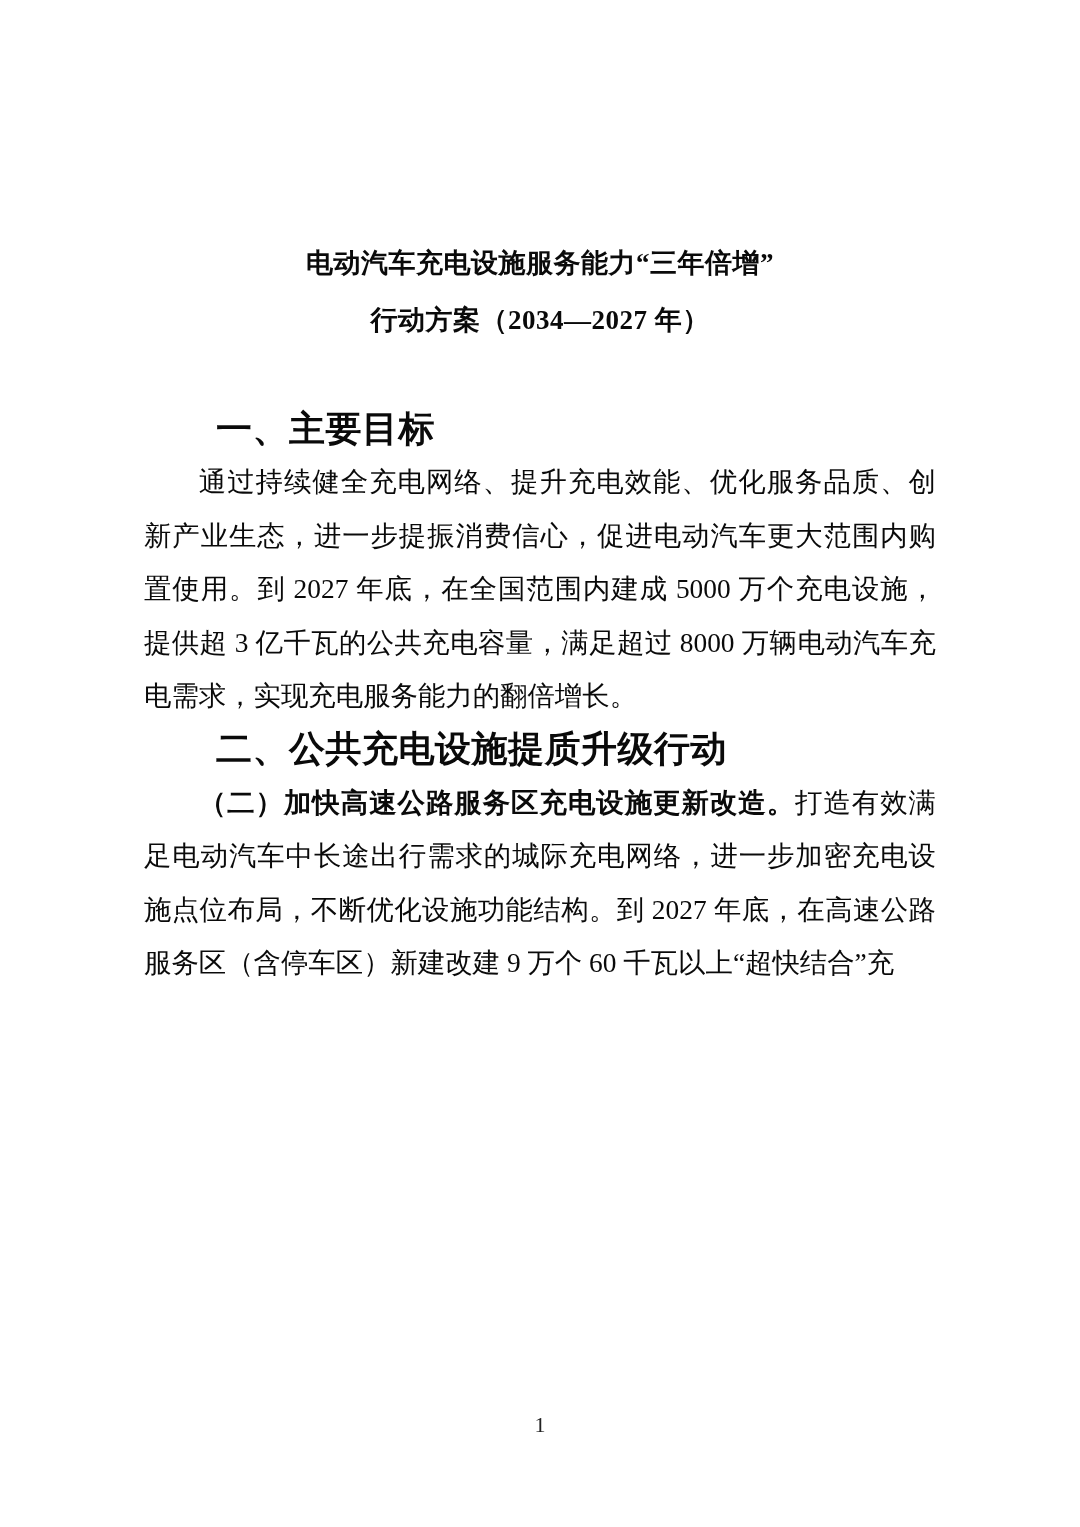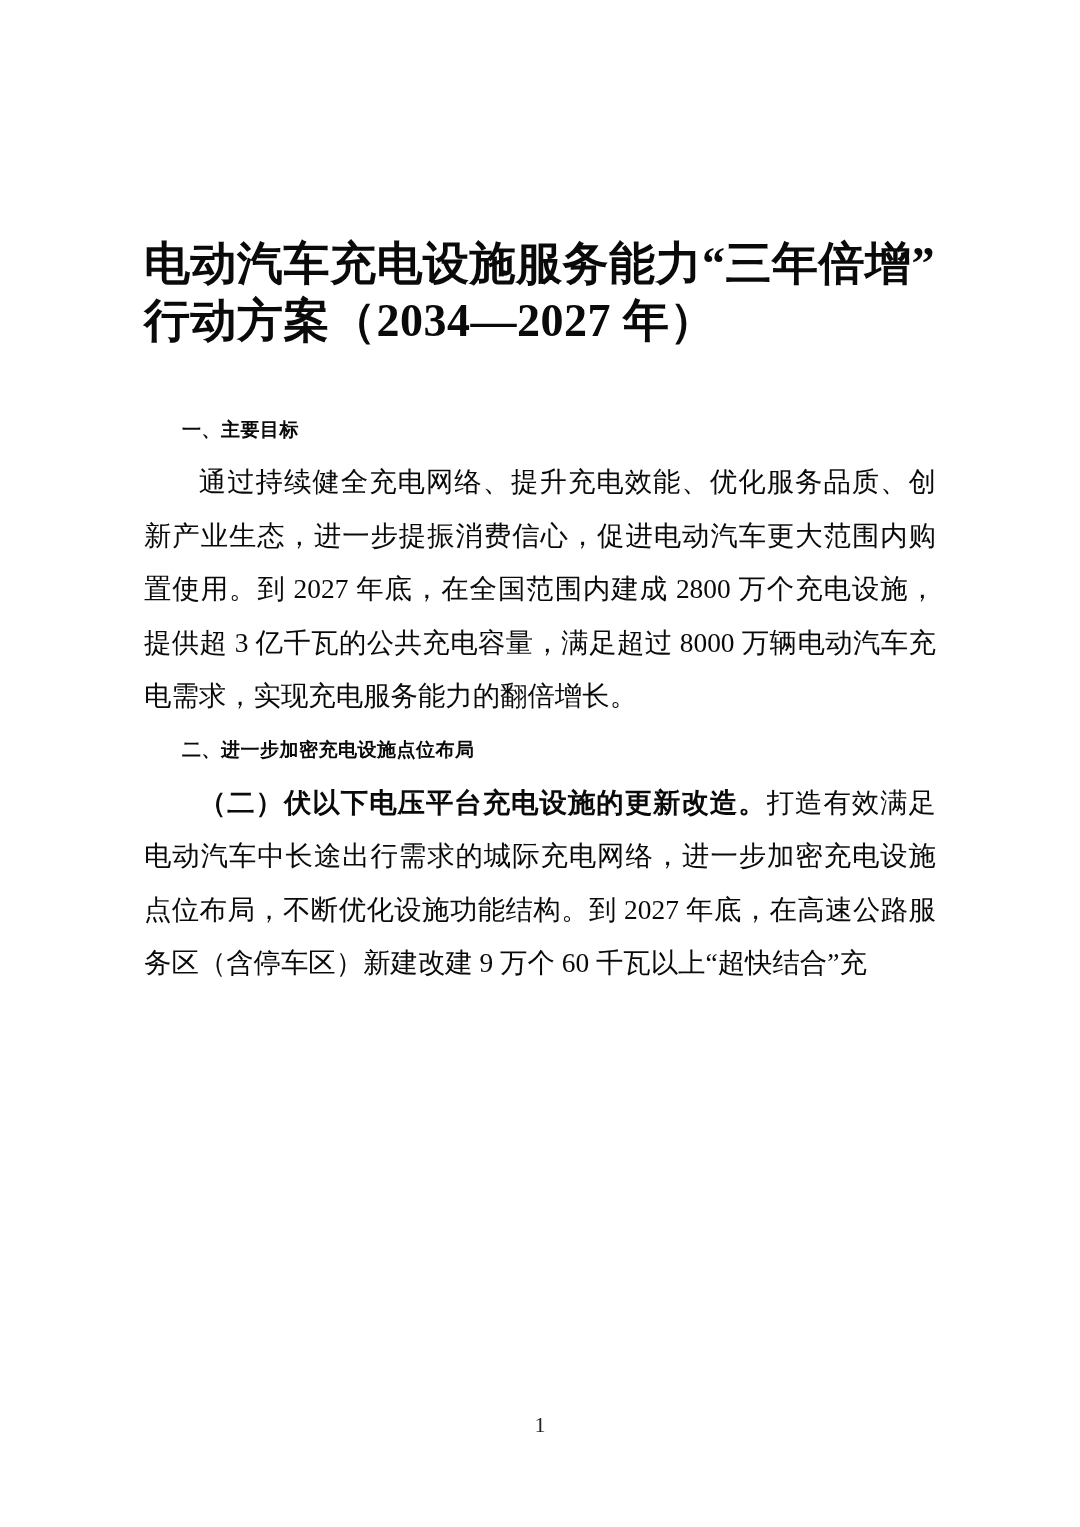--- a/index.html
+++ b/index.html
@@ -20,10 +20,10 @@
   }
   .doc-title {
     padding-top: 235px;
-    text-align: left;
+    text-align: center;
     font-family: "Liberation Serif", "DejaVu Serif", serif;
     font-weight: 700;
-    font-size: 46px;
+    font-size: 27px;
     line-height: 57px;
     letter-spacing: 0.5px;
   }

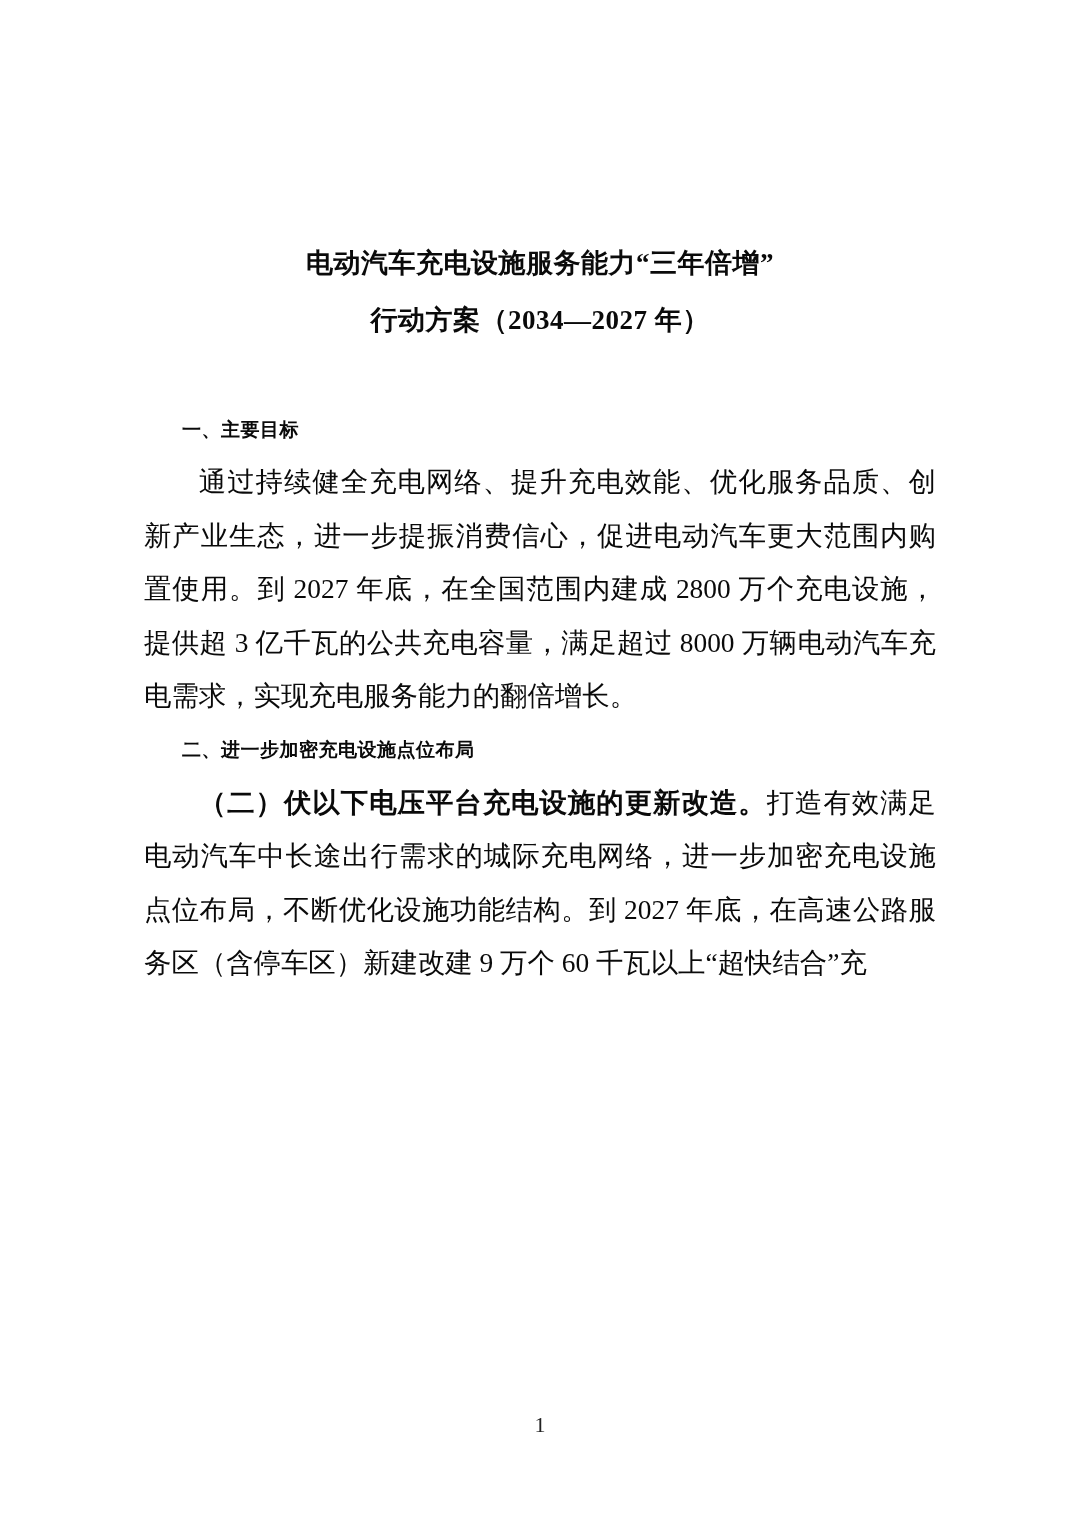--- a/index.html
+++ b/index.html
@@ -42,7 +42,7 @@
   .section-heading {
     margin: 0;
     font-family: Liberation Serif, serif;
-    font-size: 19px;
+    font-size: 36px;
     font-weight: 700;
     line-height: 53.4px;
     text-indent: 2em;

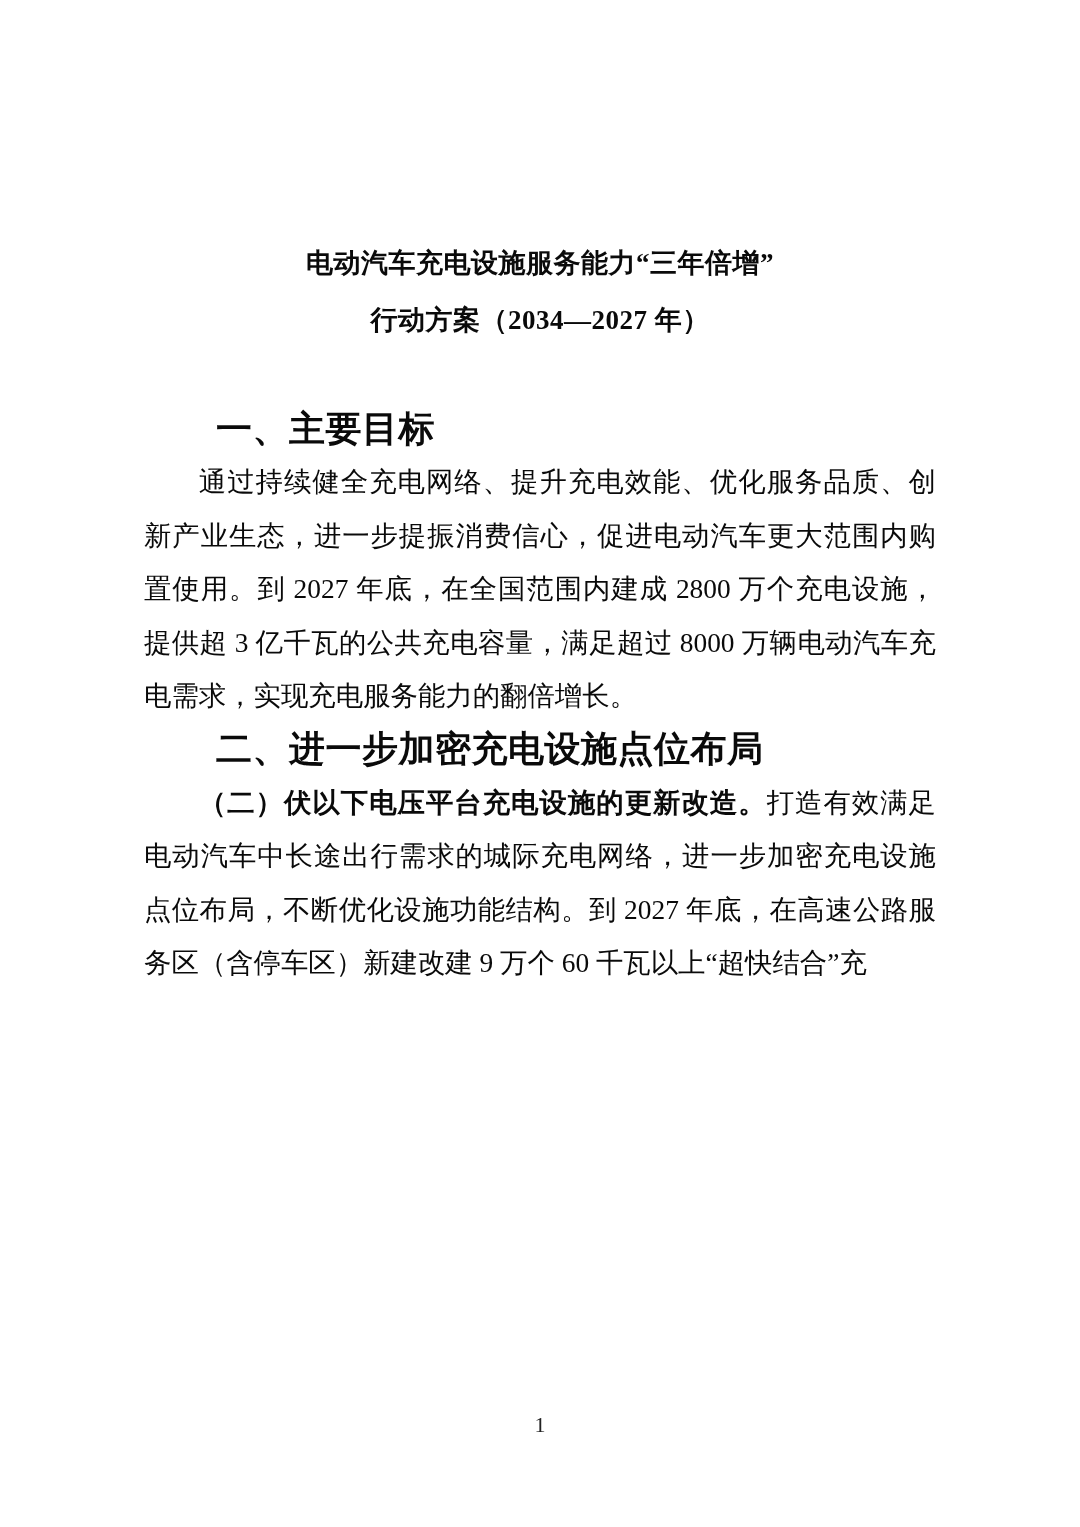--- a/index.html
+++ b/index.html
@@ -83,7 +83,7 @@
 
     <h2 class="section-heading">一、主要目标</h2>
 
-    <p class="para"><span>通过持续健全充电网络、提升充电效能、优化服务品质、创新产业生态，进一步提振消费信心，促进电动汽车更大范围内购置使用。到 2027 年底，在全国范围内建成 2800 万个充电设施，提供超 3 亿千瓦的公共充电容量，满足超过 8000 万辆电动汽车充电需求，实现充电服务能力的翻倍增长。</span></p>
+    <p class="para"><span>通过持续健全充电网络、提升充电效能、优化服务品质、创新产业生态，进一步提振消费信心，促进电动汽车更大范围内购置使用。到 2027 年底，在全国范围内建成 5000 万个充电设施，提供超 3 亿千瓦的公共充电容量，满足超过 8000 万辆电动汽车充电需求，实现充电服务能力的翻倍增长。</span></p>
 
     <h2 class="section-heading">二、进一步加密充电设施点位布局</h2>
 

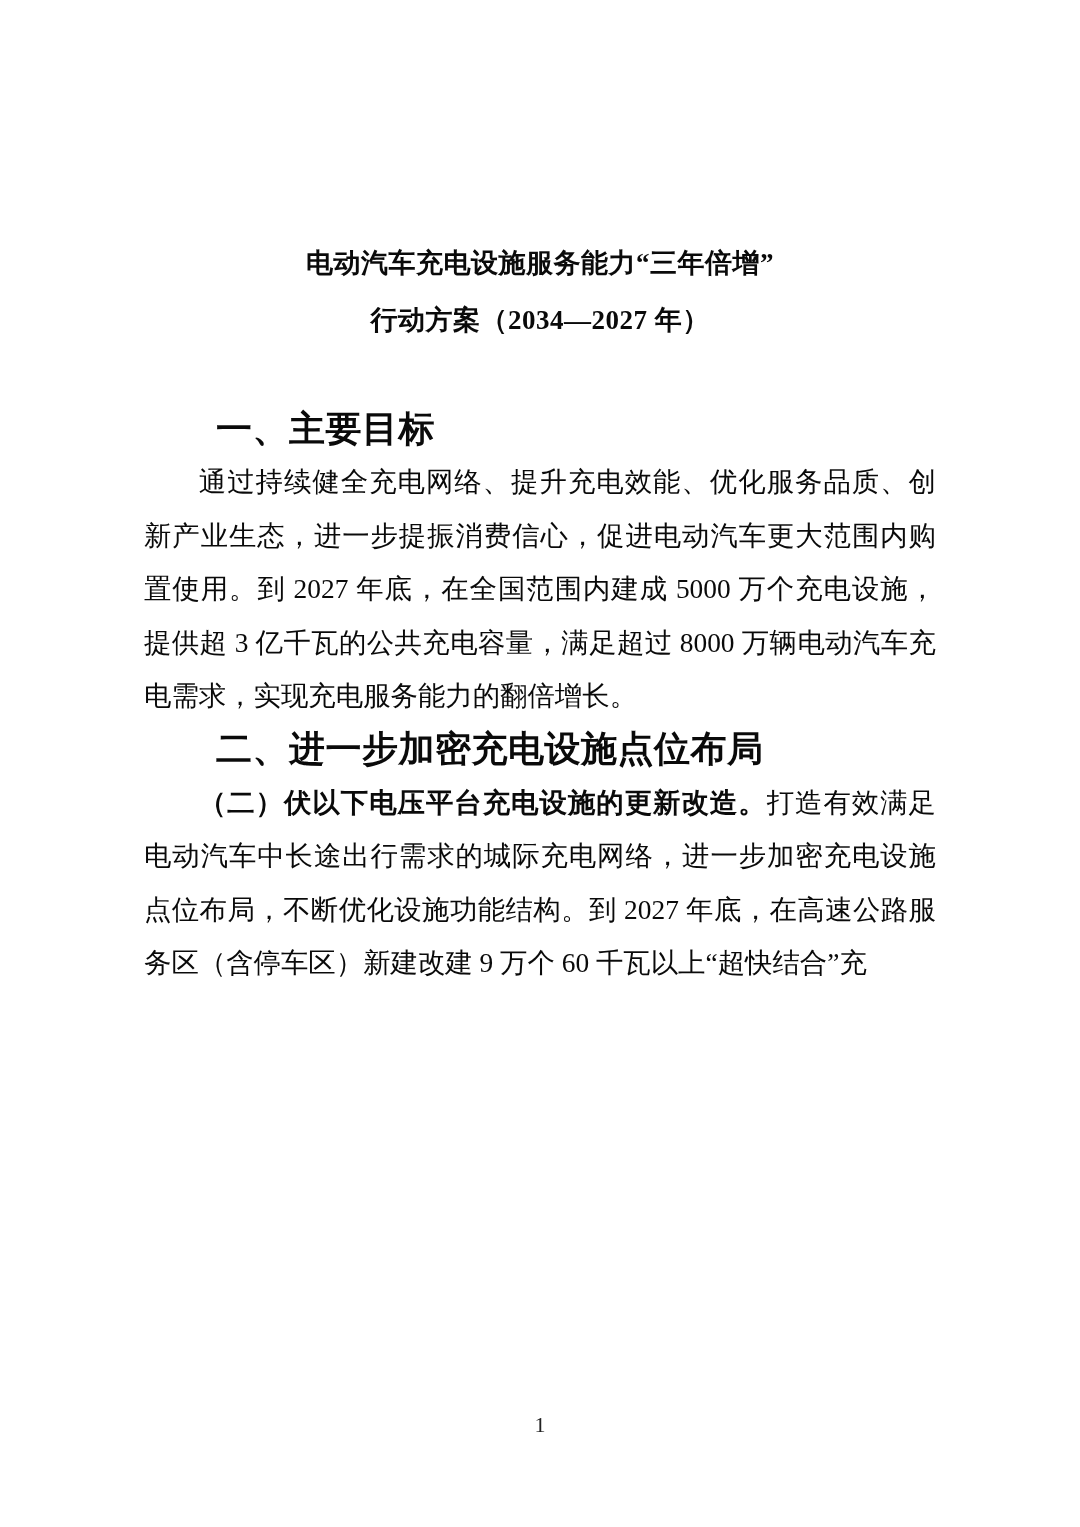--- a/index.html
+++ b/index.html
@@ -85,7 +85,7 @@
 
     <p class="para"><span>通过持续健全充电网络、提升充电效能、优化服务品质、创新产业生态，进一步提振消费信心，促进电动汽车更大范围内购置使用。到 2027 年底，在全国范围内建成 5000 万个充电设施，提供超 3 亿千瓦的公共充电容量，满足超过 8000 万辆电动汽车充电需求，实现充电服务能力的翻倍增长。</span></p>
 
-    <h2 class="section-heading">二、进一步加密充电设施点位布局</h2>
+    <h2 class="section-heading">二、公共充电设施提质升级行动</h2>
 
 
     <p class="para"><span class="para-lead">（二）伏以下电压平台充电设施的更新改造。</span><span>打造有效满足电动汽车中长途出行需求的城际充电网络，进一步加密充电设施点位布局，不断优化设施功能结构。到 2027 年底，在高速公路服务区（含停车区）新建改建 9 万个 60 千瓦以上“超快结合”充</span></p>

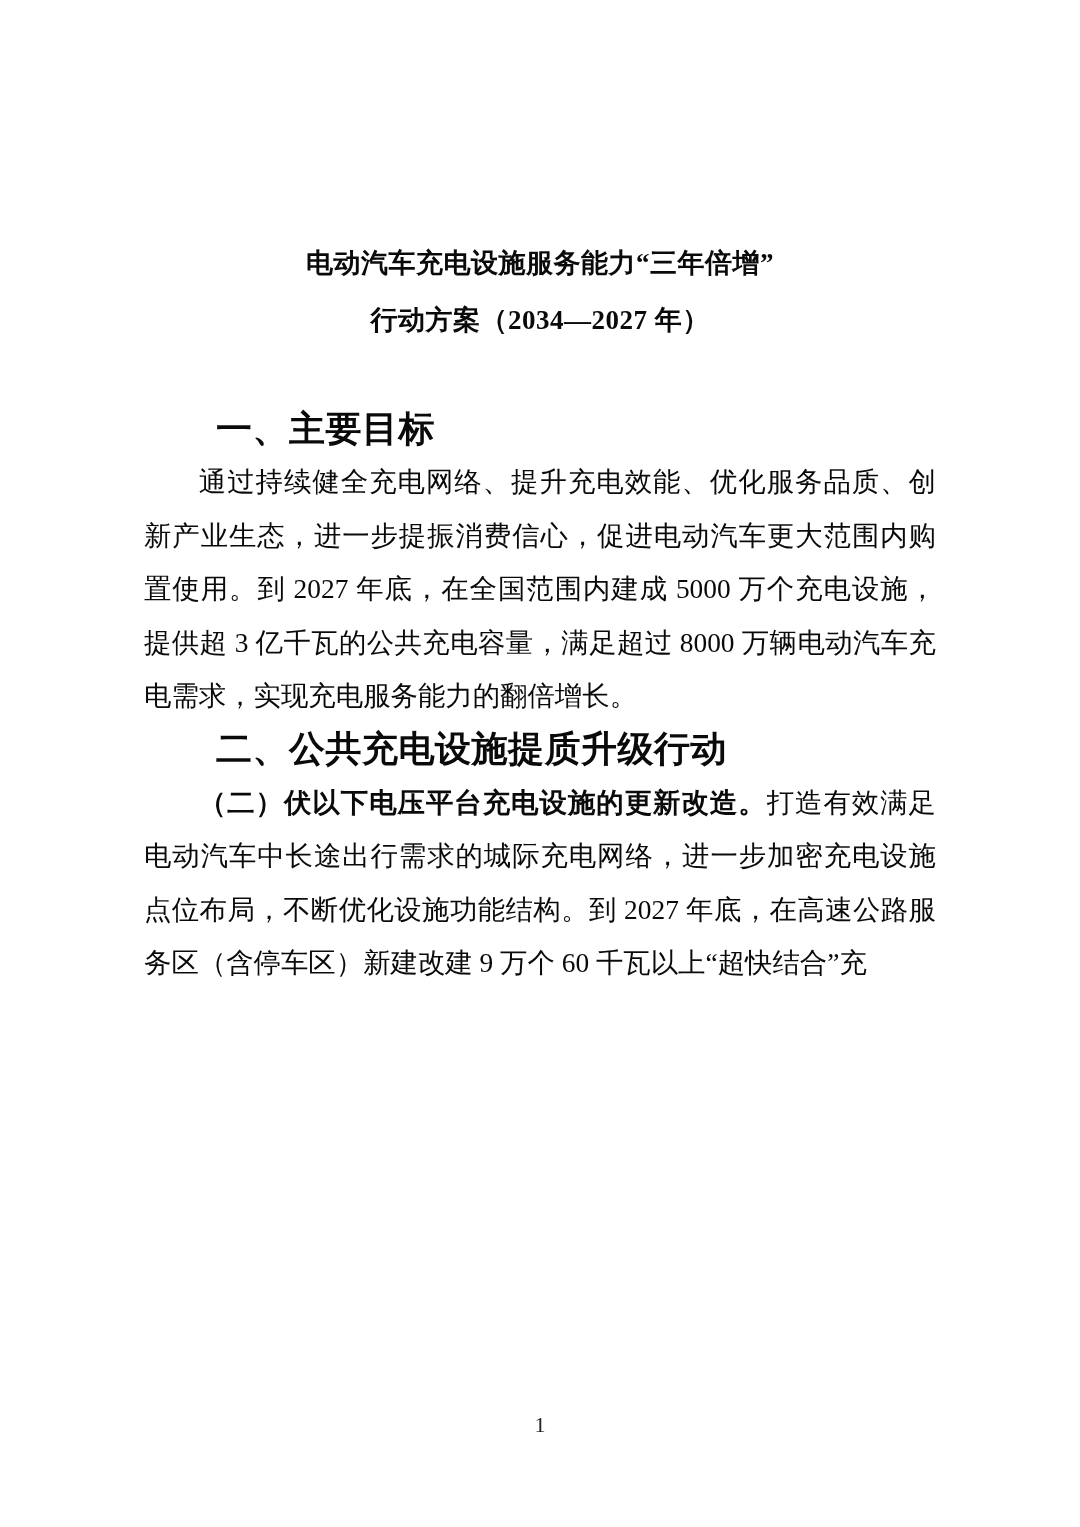--- a/index.html
+++ b/index.html
@@ -88,7 +88,7 @@
     <h2 class="section-heading">二、公共充电设施提质升级行动</h2>
 
 
-    <p class="para"><span class="para-lead">（二）伏以下电压平台充电设施的更新改造。</span><span>打造有效满足电动汽车中长途出行需求的城际充电网络，进一步加密充电设施点位布局，不断优化设施功能结构。到 2027 年底，在高速公路服务区（含停车区）新建改建 9 万个 60 千瓦以上“超快结合”充</span></p>
+    <p class="para"><span class="para-lead">（二）加快高速公路服务区充电设施更新改造。</span><span>打造有效满足电动汽车中长途出行需求的城际充电网络，进一步加密充电设施点位布局，不断优化设施功能结构。到 2027 年底，在高速公路服务区（含停车区）新建改建 9 万个 60 千瓦以上“超快结合”充</span></p>
 
   </main>
 

